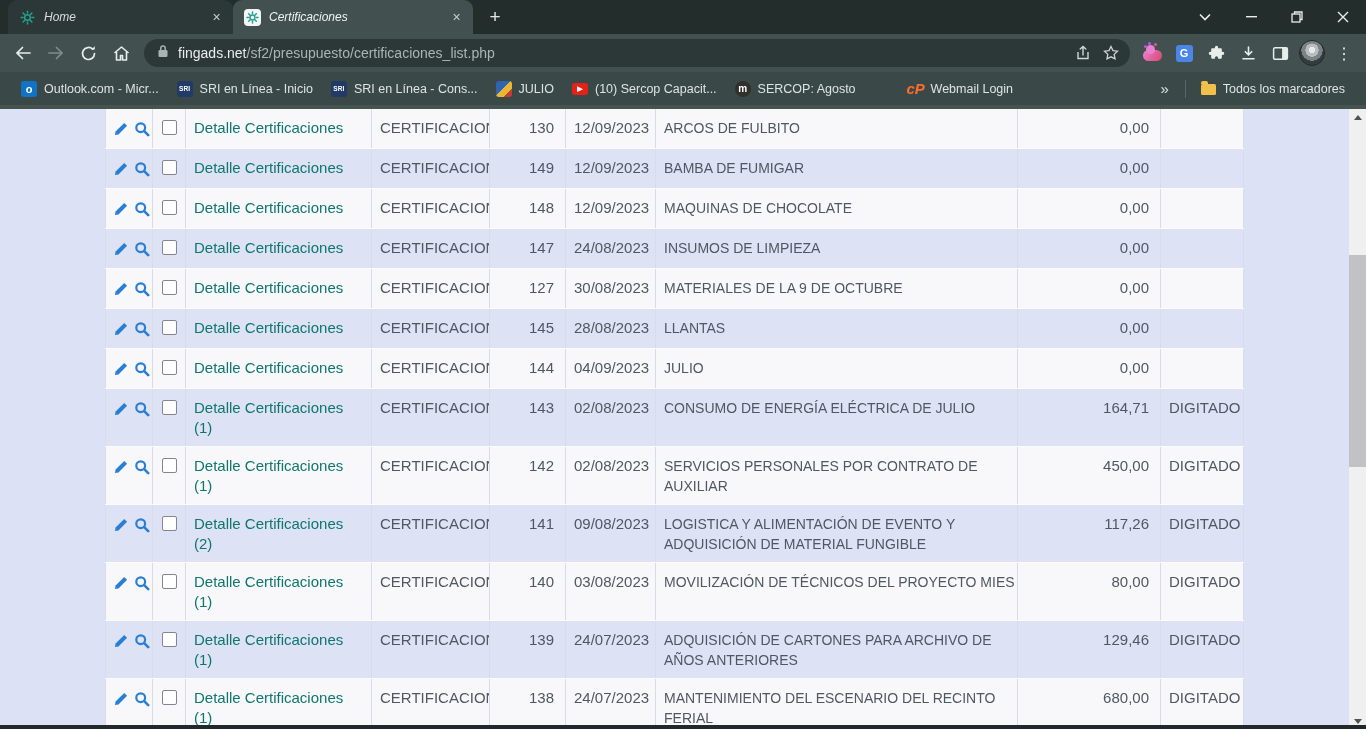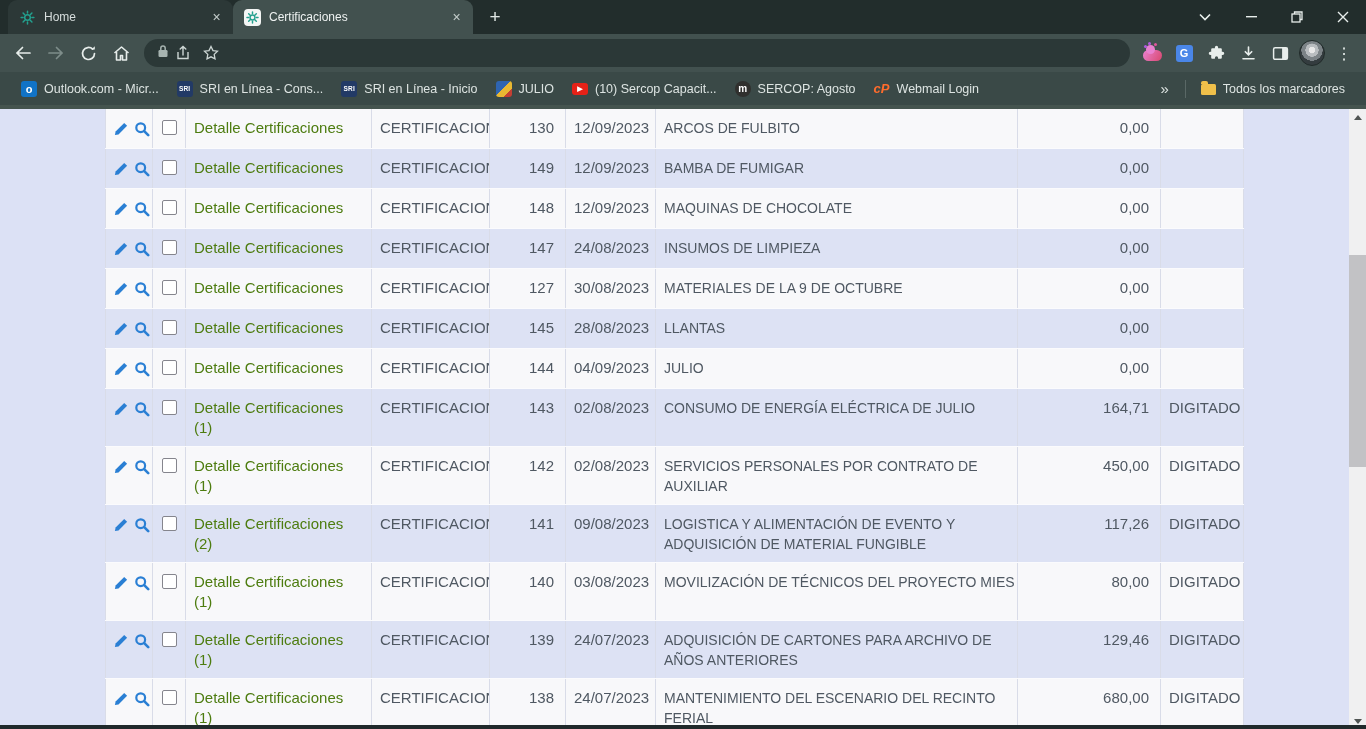--- a/index.html
+++ b/index.html
@@ -11,7 +11,7 @@
   .tab { height:34px; display:flex; align-items:center; gap:8px; padding:0 8px 0 11px; font-size:12px; }
   .tab-inactive { width:225px; margin-left:8px; background:#2c3837; color:#d7dedd; border-radius:9px 9px 0 0; }
   .tab-active { width:240px; background:#42514f; color:#eef2f1; border-radius:9px 9px 0 0; }
-  .tab-title { flex:1; white-space:nowrap; overflow:hidden; }
+  .tab-title { flex:1; white-space:nowrap; overflow:hidden;font-style:italic; }
   .tab-close { width:17px; height:17px; border-radius:50%; display:flex; align-items:center; justify-content:center; color:#c4cdcb; font-size:14px; cursor:default; }
   .favicon-wrap { width:17px; height:17px; display:flex; align-items:center; justify-content:center; }
   .favicon-wrap.boxed { background:#f4f6f5; border-radius:4px; }

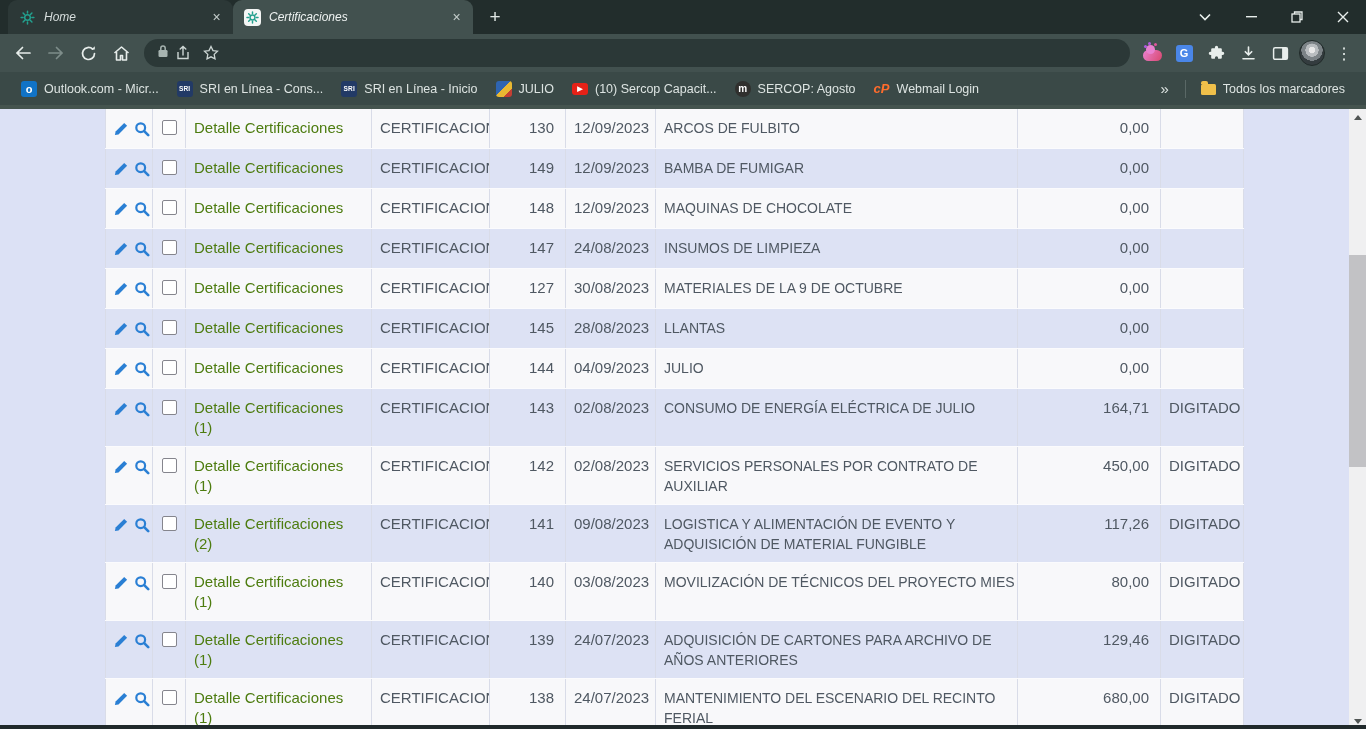--- a/index.html
+++ b/index.html
@@ -164,6 +164,7 @@
           <path d="M3.8 6V4.2a2.2 2.2 0 0 1 4.4 0V6" stroke="#a7b4b1" stroke-width="1.5" fill="none"></path>
         </svg>
     </span>
+    <span class="url-text"><span class="url-domain">fingads.net</span><span>/sf2/presupuesto/certificaciones_list.php</span></span>
     <span class="pill-icon">
       <svg width="16" height="16" viewBox="0 0 16 16" fill="none" stroke="#cdd6d4" stroke-width="1.4">
           <path d="M3 7v6.5h10V7"></path>

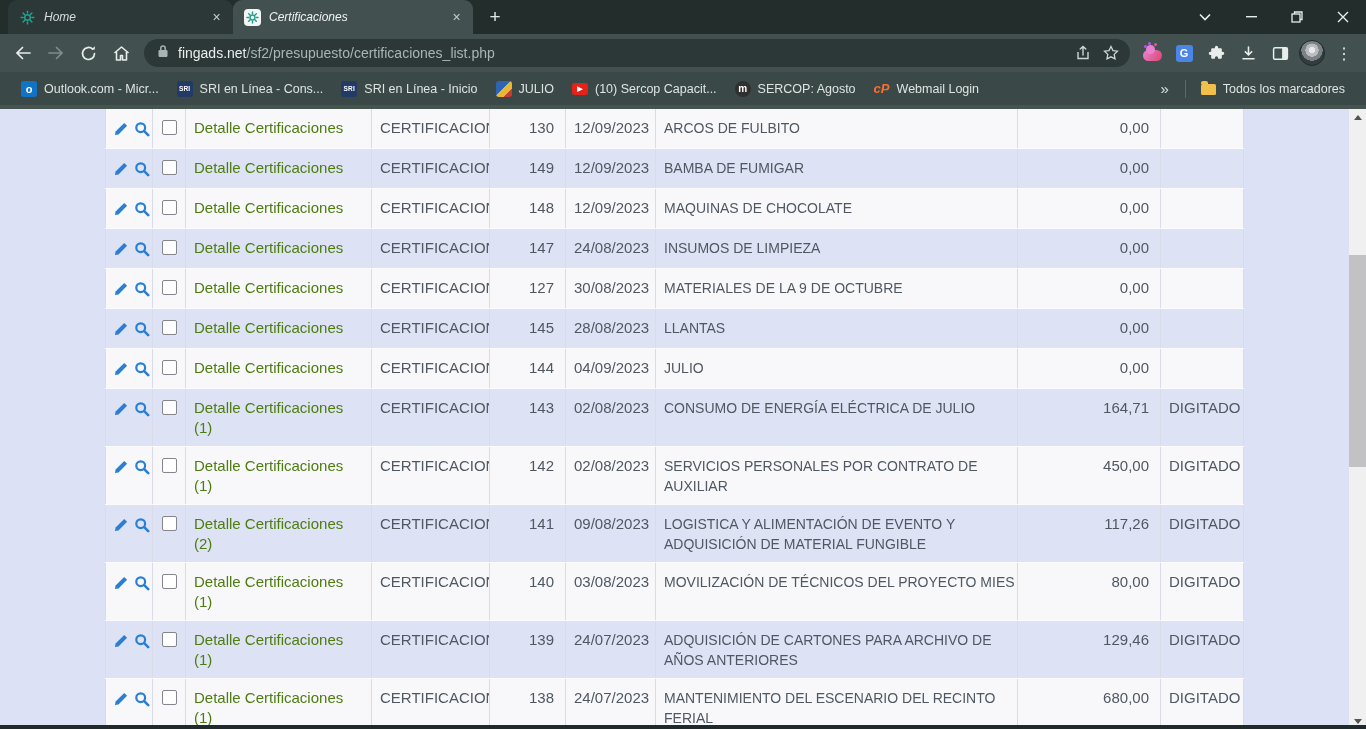--- a/index.html
+++ b/index.html
@@ -215,12 +215,12 @@
 
     <div class="bm-item">
       <span class="bm-icon fav-sri">SRI</span>
+      <span>SRI en Línea - Inicio</span>
+    </div>
+
+    <div class="bm-item">
+      <span class="bm-icon fav-sri">SRI</span>
       <span>SRI en Línea - Cons...</span>
-    </div>
-
-    <div class="bm-item">
-      <span class="bm-icon fav-sri">SRI</span>
-      <span>SRI en Línea - Inicio</span>
     </div>
 
     <div class="bm-item">

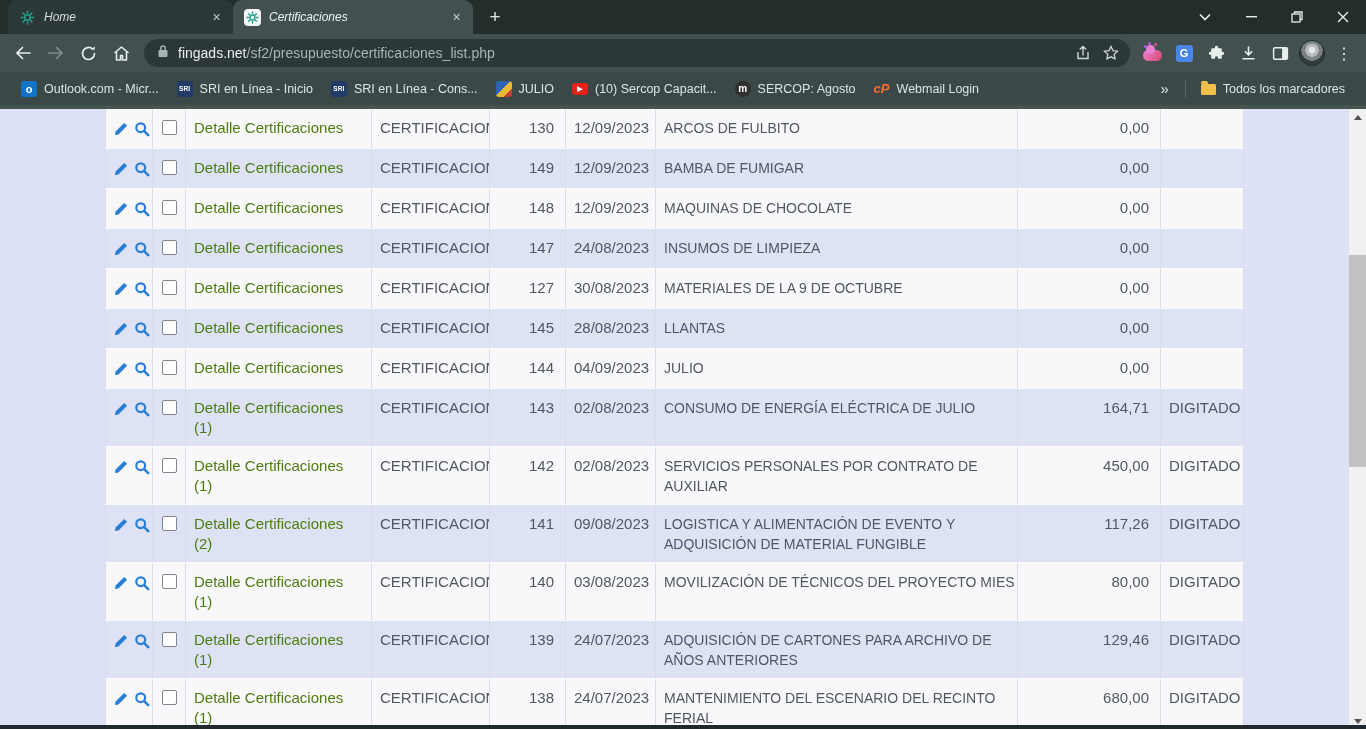--- a/index.html
+++ b/index.html
@@ -44,7 +44,7 @@
   .fav-iess { background:linear-gradient(135deg,#2e64b1 45%,#e9b832 45% 75%,#c43f33 75%); border-radius:3px; }
   .fav-youtube { background:#e62117; color:#fff; font-size:7px; height:12px; border-radius:3px; }
   .fav-sercop { background:#30302e; color:#fff; border-radius:50%; font-size:10px; }
-  .fav-cpanel { color:#ff6c2c; font-size:13px; font-style:italic; }
+  .fav-cpanel { color:#ff6c2c; font-size:15px; font-style:italic;margin-left:34px; }
   .fav-cnc { background:conic-gradient(#2b5fa8,#d8b02c,#bf3b31,#2b5fa8); border-radius:50%; }
   .bm-spacer { flex:1; }
   .bm-overflow { color:#dce3e1; font-size:15px; padding:0 10px; }

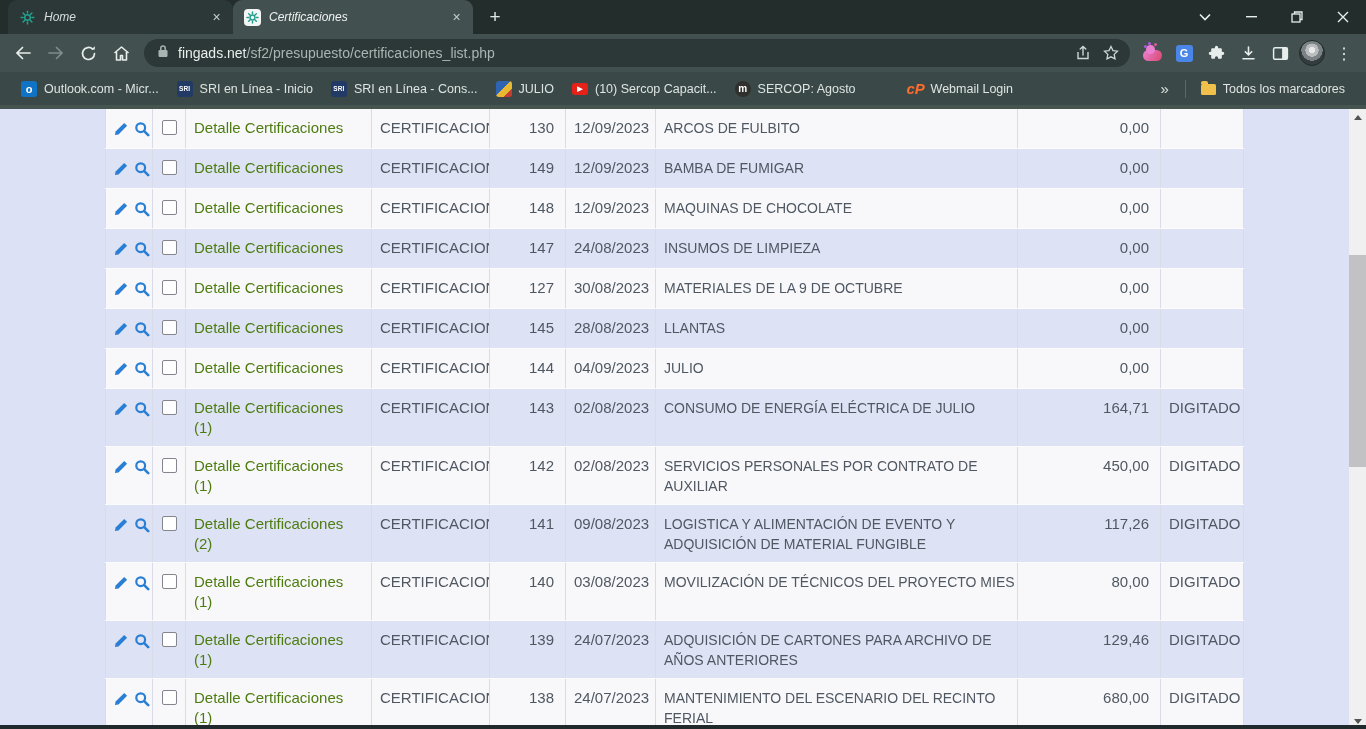--- a/index.html
+++ b/index.html
@@ -64,7 +64,7 @@
   td.c-actions { text-align:center; padding:9px 4px 8px; white-space:nowrap; }
   td.c-actions svg { vertical-align:middle; margin:0 2.5px; }
   td.c-check { text-align:center; }
-  td.c-link { color:#4d7c0f; }
+  td.c-link { color:#0f766e; }
   td.c-num, td.c-amount { text-align:right; padding-right:11px; }
   td.c-desc { white-space:pre; font-size:14px; padding-right:4px; }
   input.row-cb { appearance:none; -webkit-appearance:none; width:15px; height:15px; border:1.5px solid #85858d; border-radius:2px; background:#fff; margin-top:2px; }

